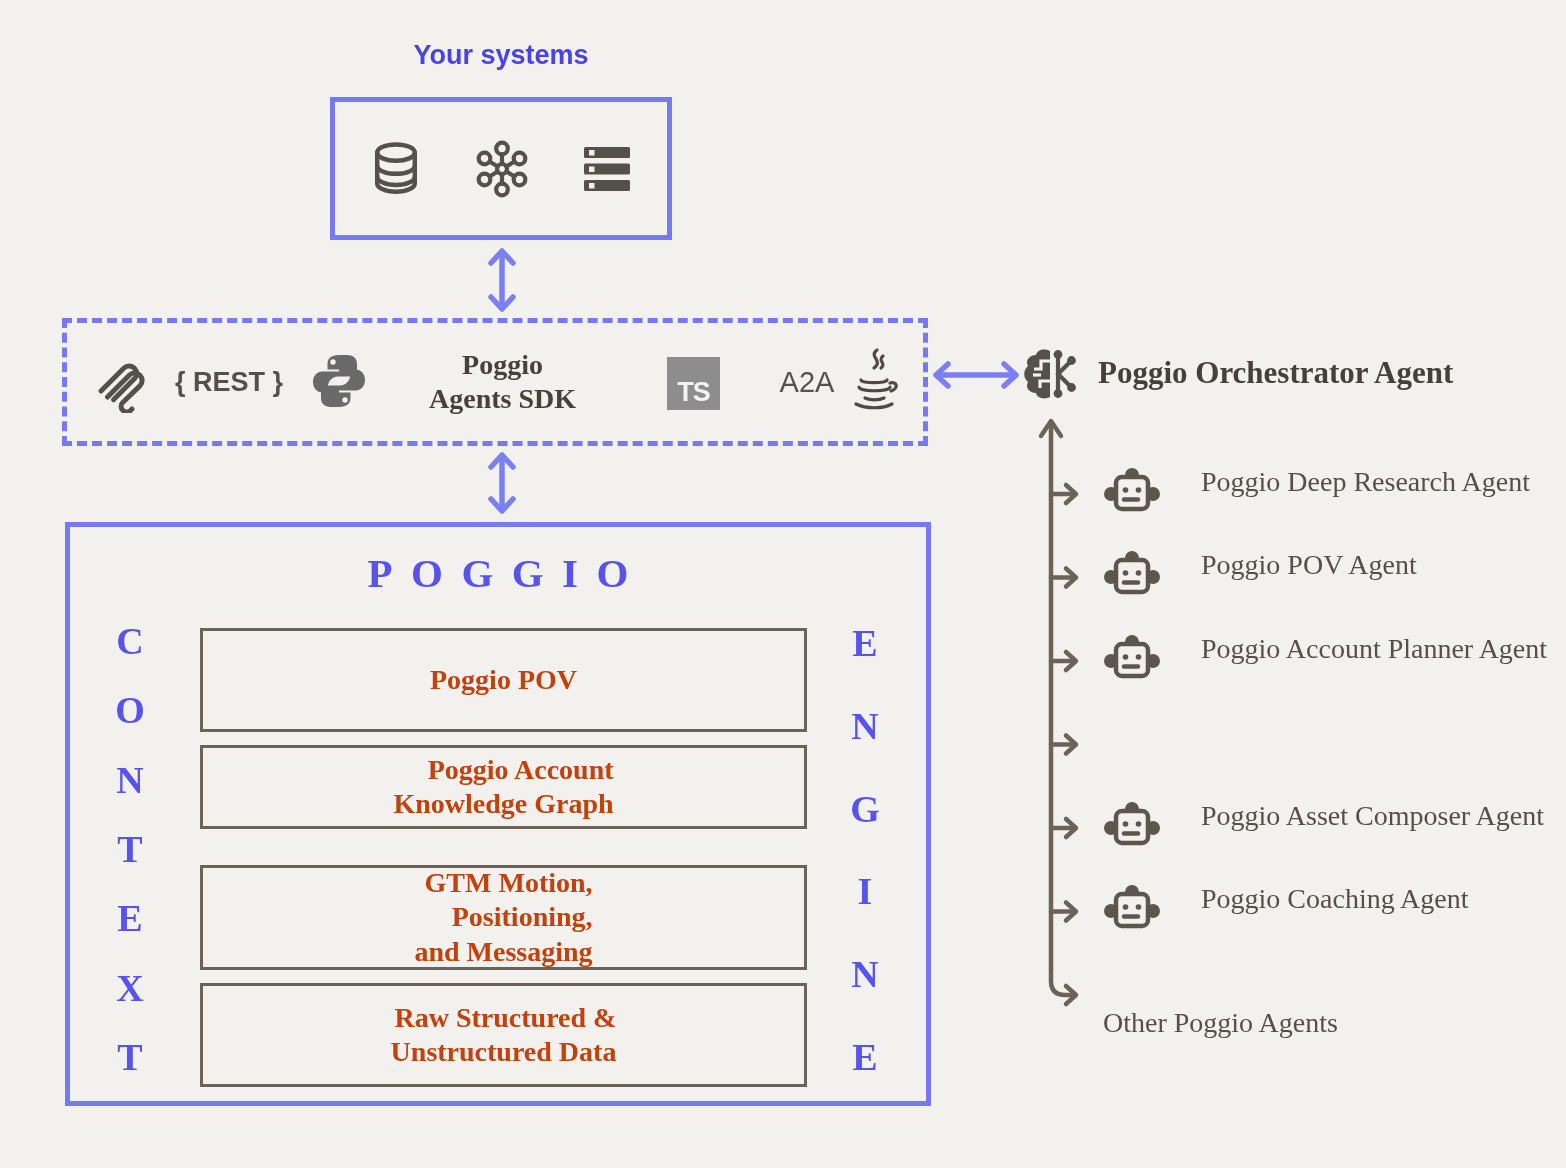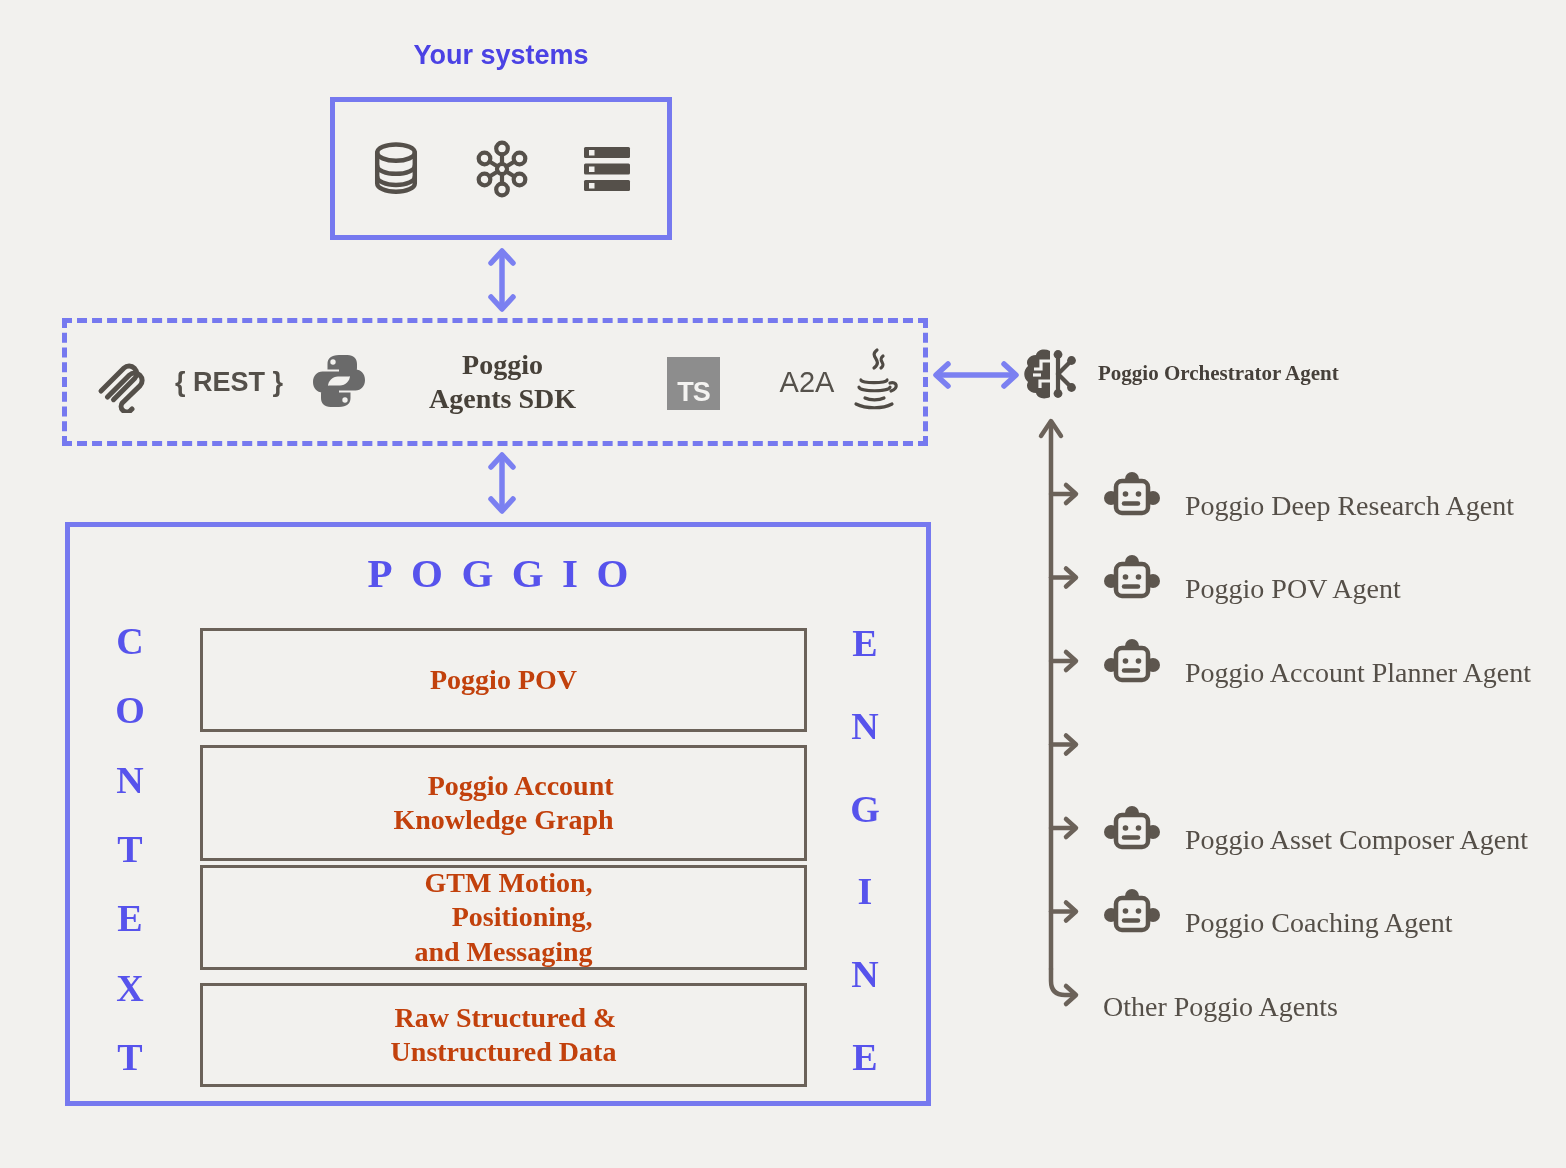--- a/index.html
+++ b/index.html
@@ -25,7 +25,7 @@
   .a2a-label{left:688px;top:0;width:104px;height:118px;font-size:29px;color:#55514b;}
 
   .orch-label{left:1098px;top:342px;height:62px;display:flex;align-items:center;
-              font-weight:bold;font-size:21px;color:#46403a;}
+              font-weight:bold;font-size:31px;color:#46403a;}
 
   .agent-row{position:absolute;left:1103px;height:56px;display:flex;align-items:flex-end;gap:24px;}
   .agent-label{font-size:28px;color:#554f48;white-space:nowrap;}

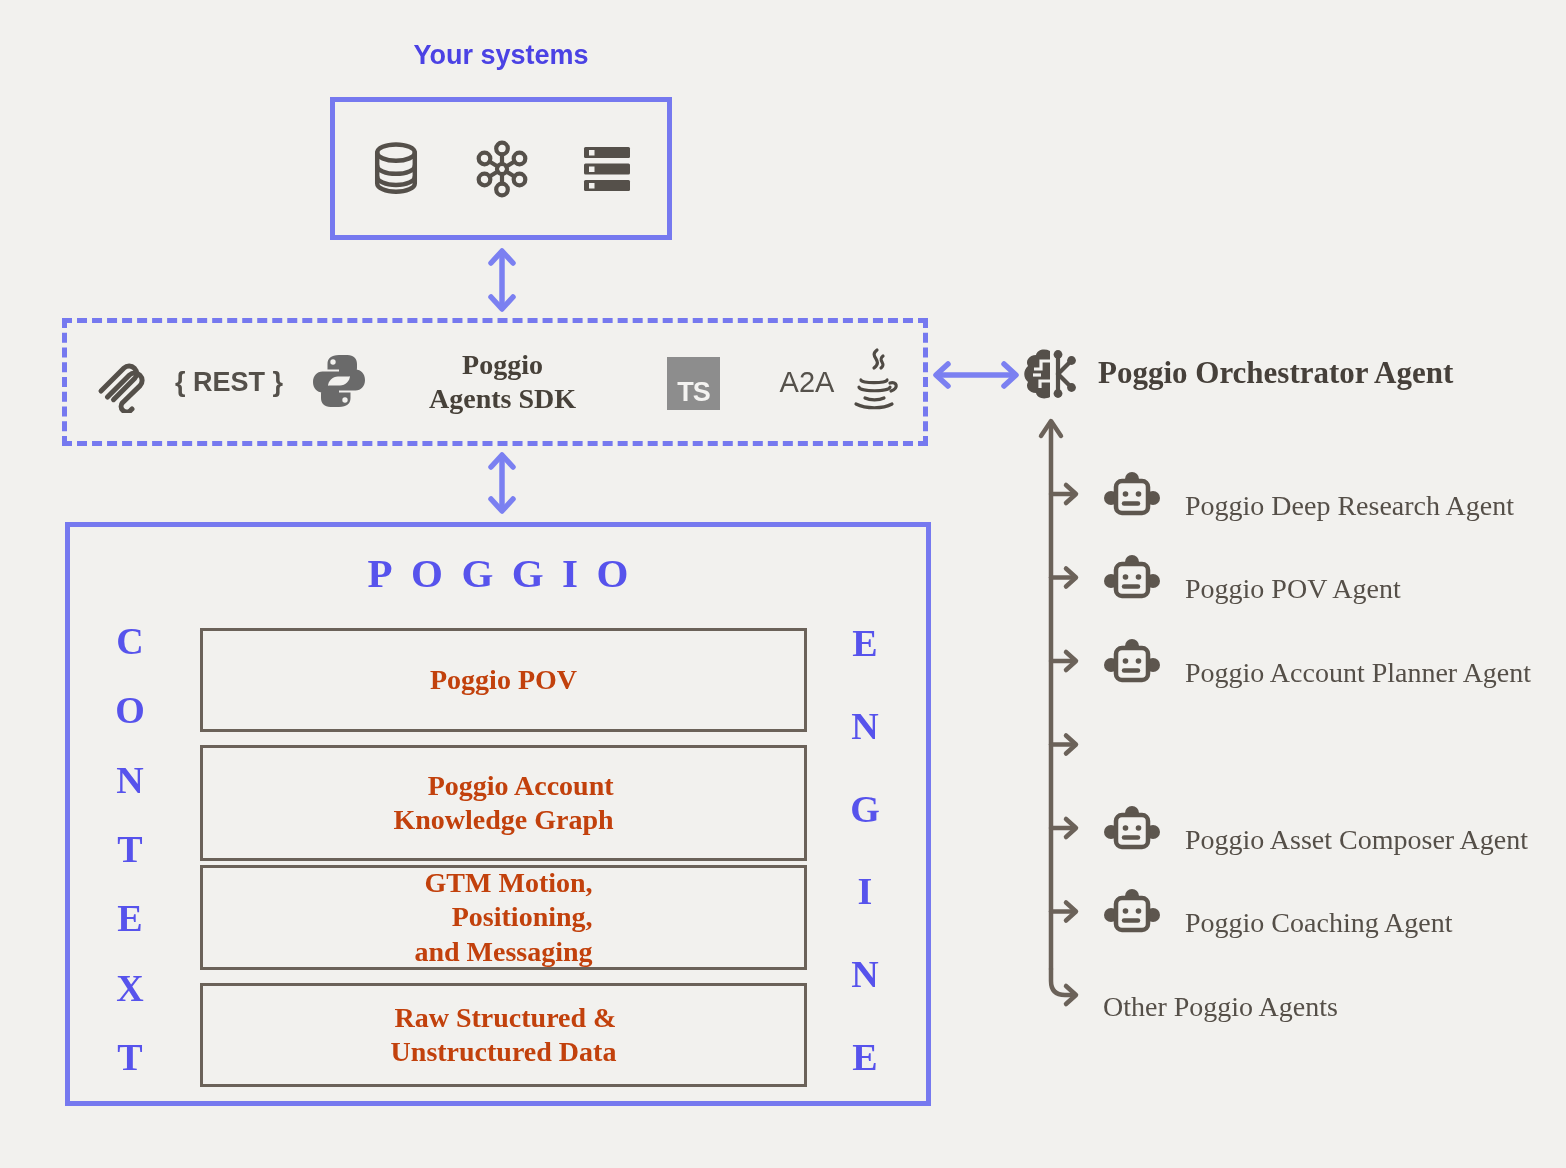--- a/index.html
+++ b/index.html
@@ -27,7 +27,7 @@
   .orch-label{left:1098px;top:342px;height:62px;display:flex;align-items:center;
               font-weight:bold;font-size:31px;color:#46403a;}
 
-  .agent-row{position:absolute;left:1103px;height:56px;display:flex;align-items:flex-end;gap:24px;}
+  .agent-row{position:absolute;left:1103px;height:56px;display:flex;align-items:flex-start;gap:40px;}
   .agent-label{font-size:28px;color:#554f48;white-space:nowrap;}
 
   .pog-box{left:65px;top:522px;width:866px;height:584px;border:5px solid #7679ef;box-sizing:border-box;}

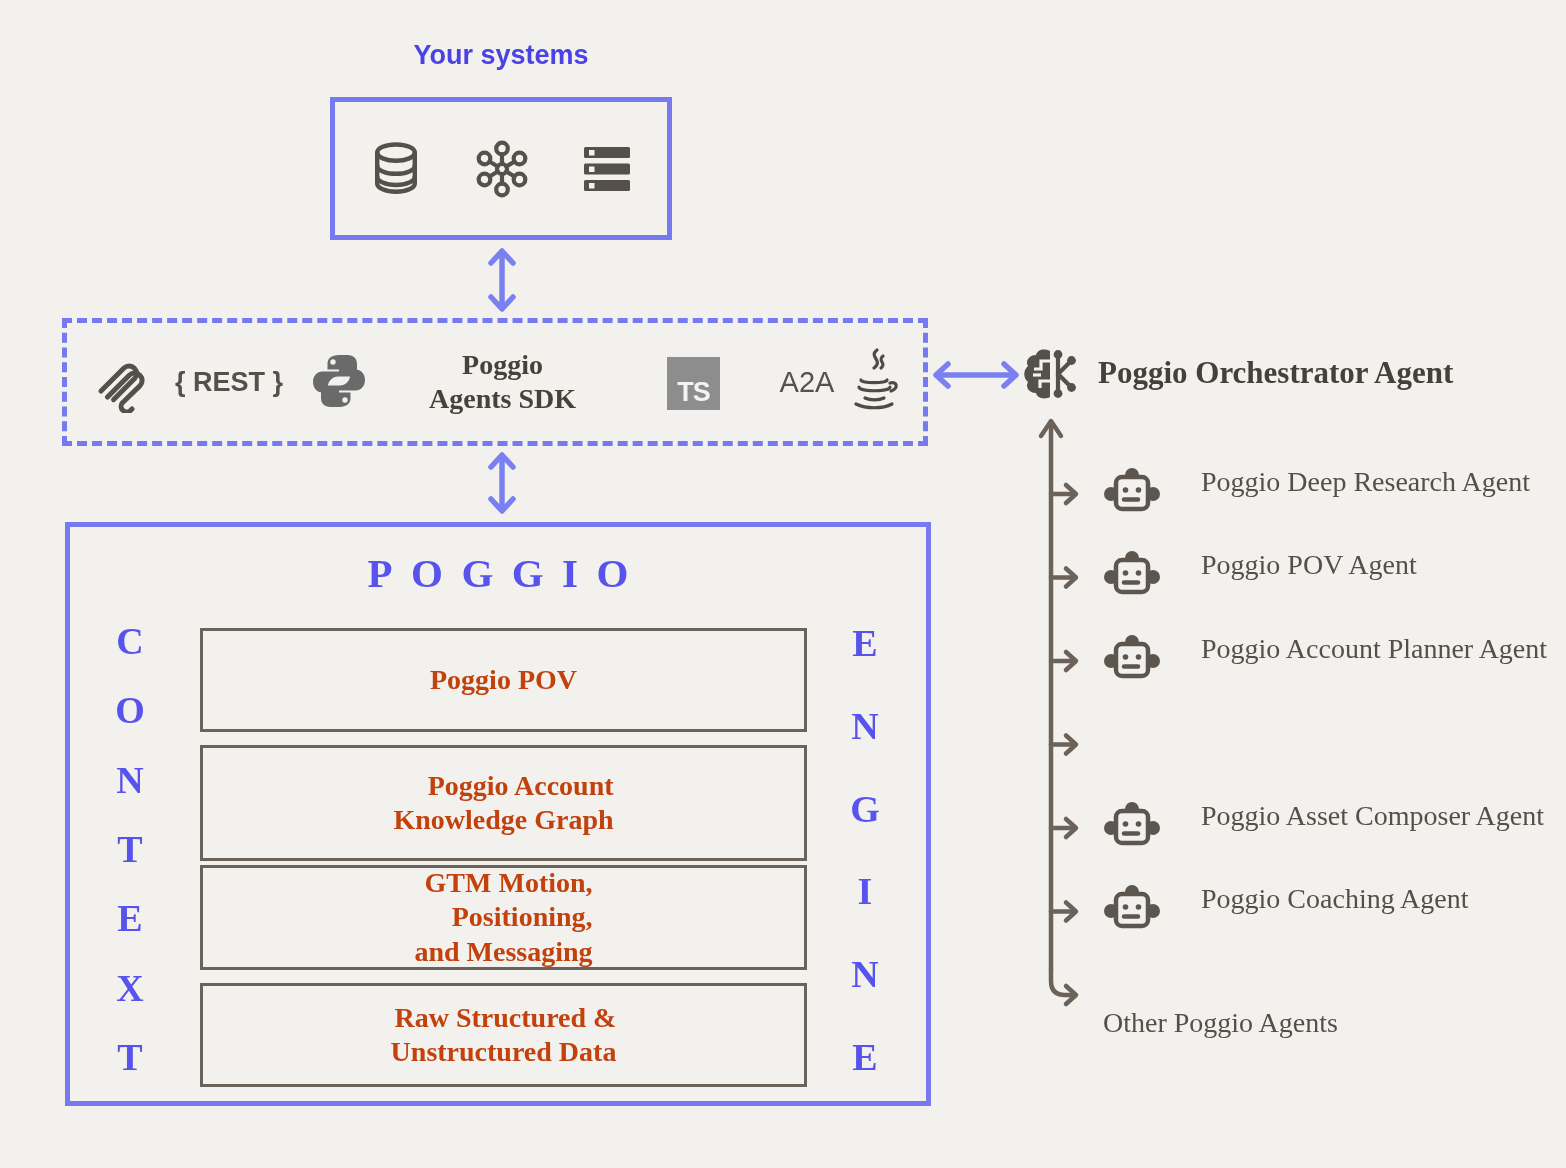--- a/index.html
+++ b/index.html
@@ -42,7 +42,7 @@
          display:flex;align-items:center;justify-content:center;text-align:right;
          font-weight:bold;font-size:28px;line-height:1.22;color:#c2410c;white-space:pre-line;}
   .layer-1{top:101px;height:104px;}
-  .layer-2{top:218px;height:116px;}
+  .layer-2{top:218px;height:84px;}
   .layer-3{top:338px;height:105px;}
   .layer-4{top:456px;height:104px;}
 </style>

